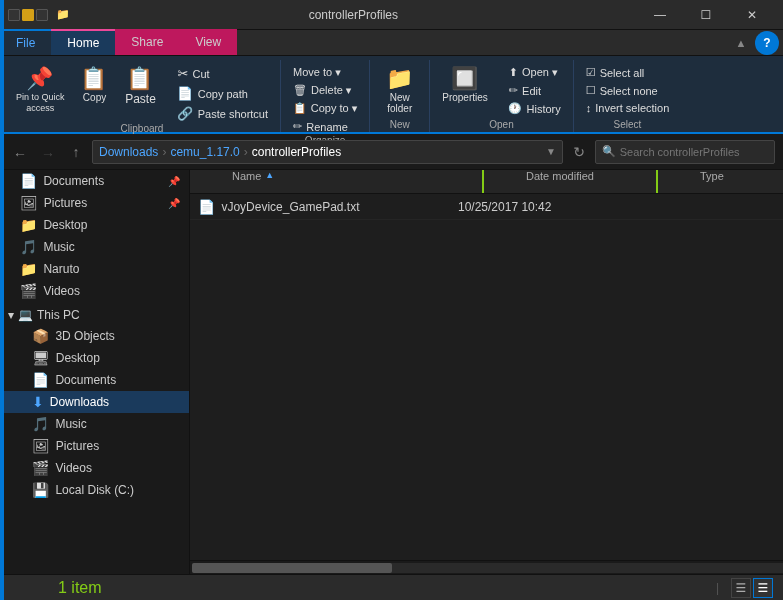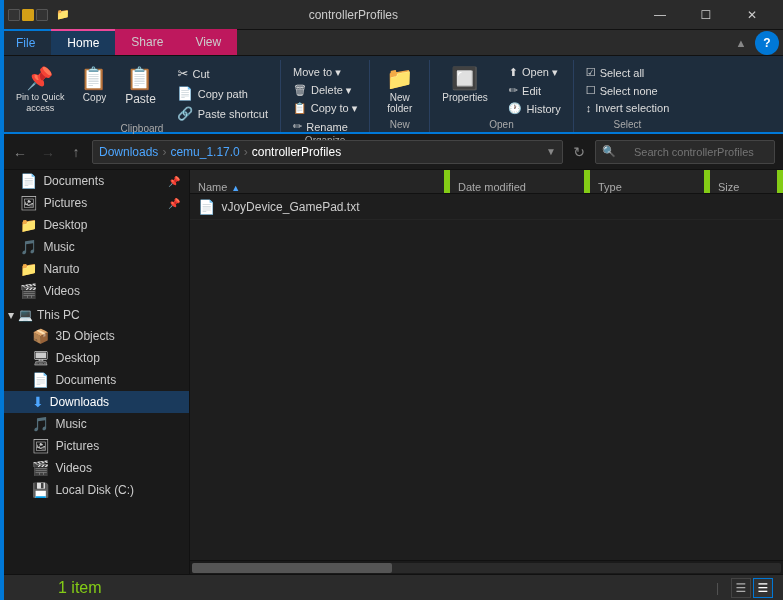--- a/index.html
+++ b/index.html
@@ -226,7 +226,6 @@
       font-size: 11px;
       outline: none;
       flex: 1;
-      text-align: center;
     }
 
     

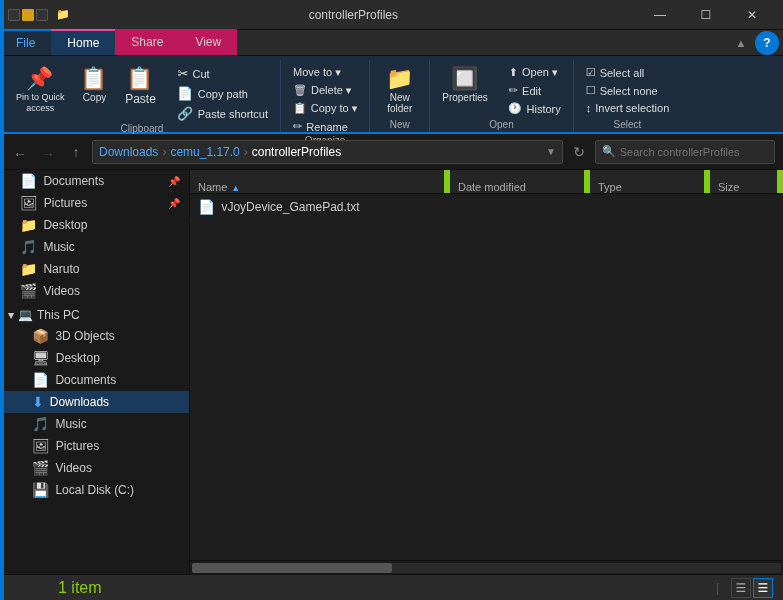--- a/index.html
+++ b/index.html
@@ -293,13 +293,14 @@
     }
     .file-col {
       display: flex;
-      align-items: flex-end;
+      align-items: flex-start;
       padding: 0 8px;
       font-size: 11px;
       color: #aaa;
       cursor: pointer;
       height: 100%;
-      border-right: 6px solid #84cc16;
+      border-right: 2px solid #84cc16;
+      margin-left: 34px;
     }
     .file-col.name { width: 260px; }
     .file-col.date { width: 140px; }

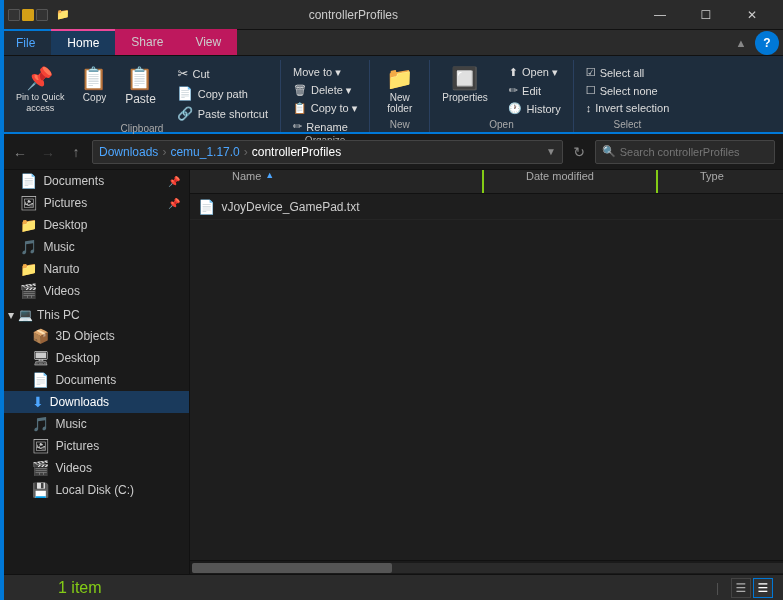--- a/index.html
+++ b/index.html
@@ -687,6 +687,9 @@
           <span class="file-icon">📄</span>
           <span>vJoyDevice_GamePad.txt</span>
         </div>
+        <div class="file-cell date">
+          <span>10/25/2017 10:42</span>
+        </div>
         <div class="file-cell size"></div>
       </div>
     </div>

